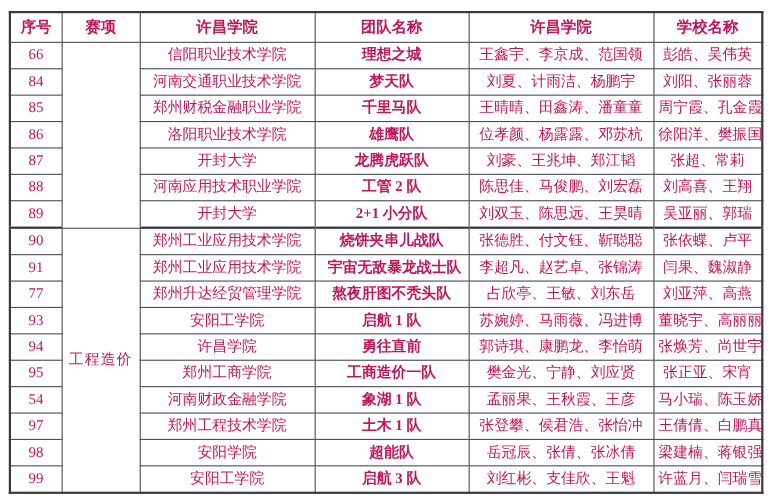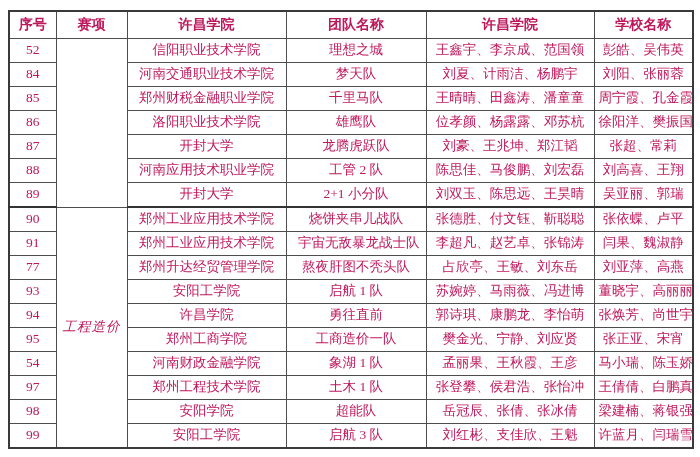--- a/index.html
+++ b/index.html
@@ -81,7 +81,7 @@
     </thead>
     <tbody data-name="table-body">
         <tr data-name="table-row">
-          <td data-name="row-index-cell">52</td>
+          <td data-name="row-index-cell">66</td>
           <td data-name="event-cell" rowspan="7"></td>
           <td data-name="school-cell">信阳职业技术学院</td>
           <td data-name="team-cell">

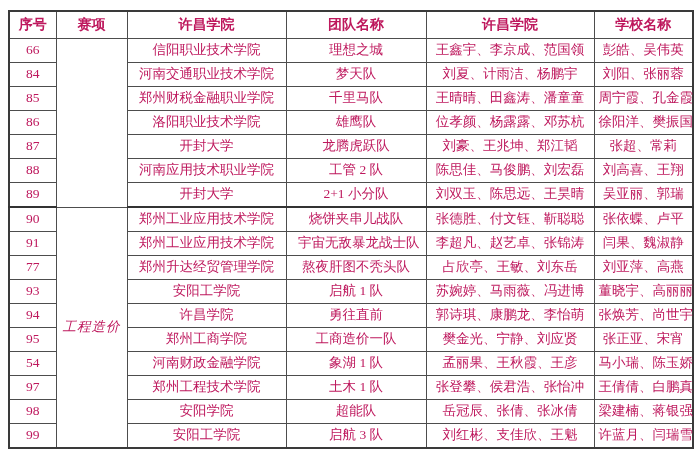--- a/index.html
+++ b/index.html
@@ -39,7 +39,7 @@
     background: #ffffff;
   }
   table.results td { height: 21px; }
-  td[data-name="team-cell"] { white-space: normal; }
+  td[data-name="team-cell"] { white-space: normal; font-weight: bold; }
   td[data-name="team-cell"] .team-inner {
     max-width: 8.6em;
     margin: 0 auto;

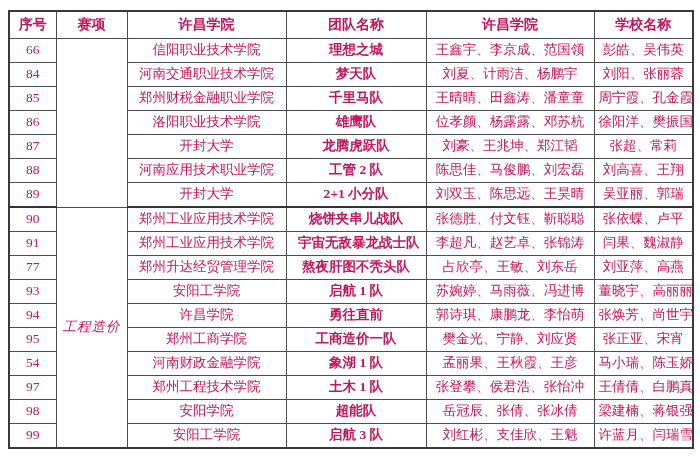--- a/index.html
+++ b/index.html
@@ -48,7 +48,6 @@
   td[data-name="event-cell"] {
     font-size: 14px;
     letter-spacing: 1px;
-    font-style: italic;
   }
   tr.group-end td { border-bottom: 2px solid #333333; }
   td[data-name="row-index-cell"] {

